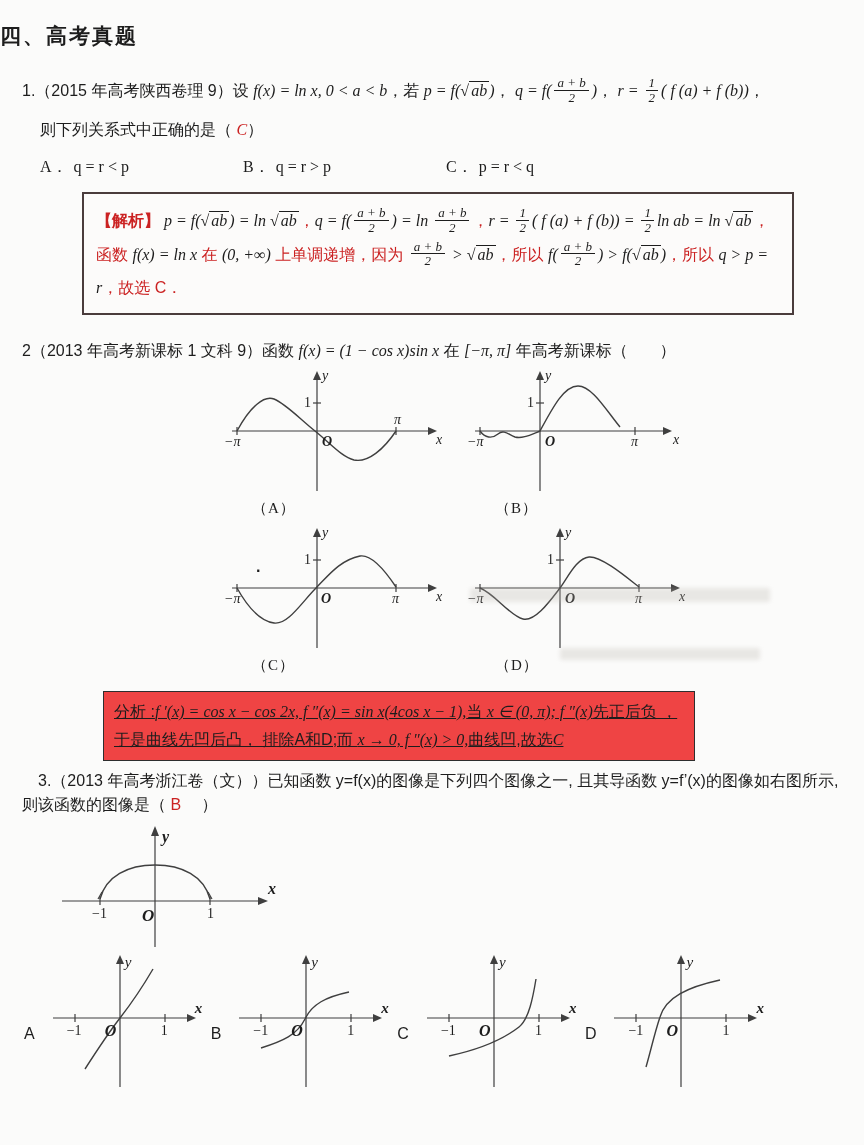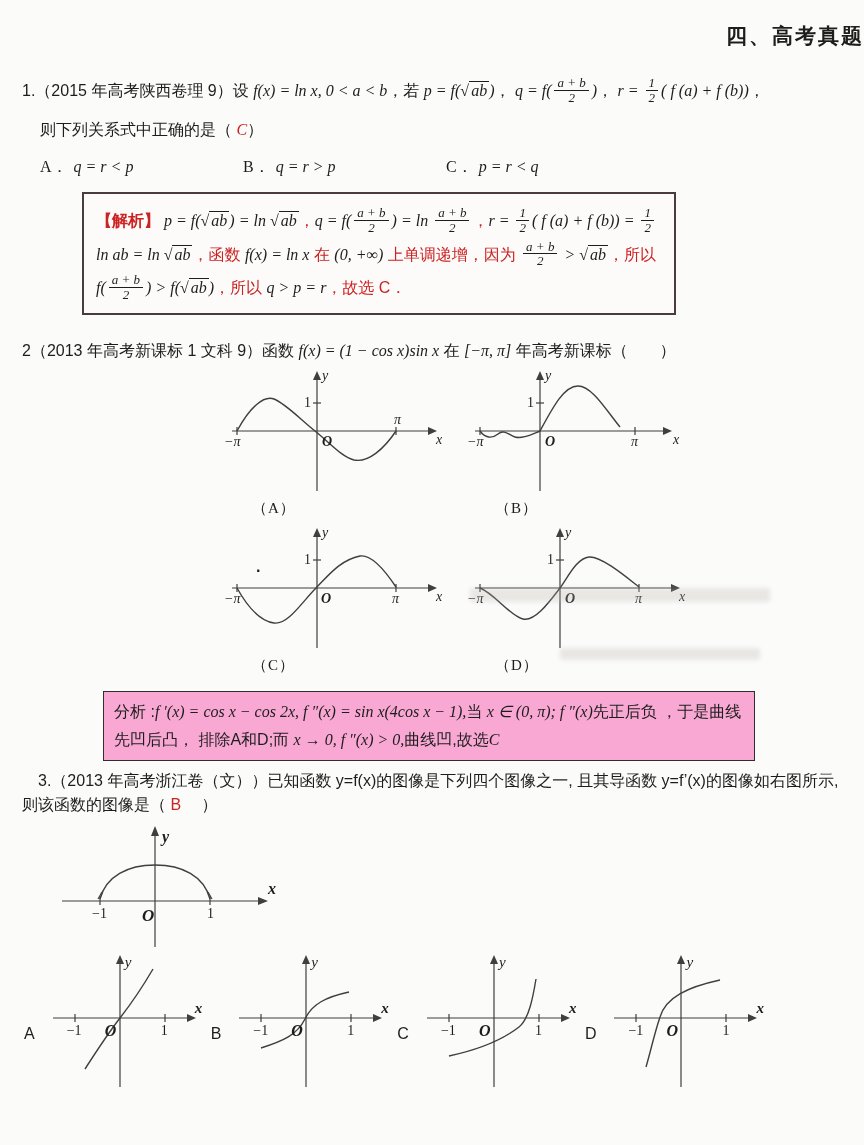--- a/index.html
+++ b/index.html
@@ -9,7 +9,7 @@
     background:#fbfbfa; color:#1d1d1d; overflow:hidden;
     font-family:"Liberation Sans", sans-serif; font-size:16px;
   }
-  .title { text-align:right; padding-top:22px; font-size:21px; font-weight:bold; letter-spacing:2px; }
+  .title { text-align:left; padding-top:22px; font-size:21px; font-weight:bold; letter-spacing:2px; }
   .stem { margin:24px 20px 0 22px; line-height:1.5; }
   .q1stem { margin-top:28px; }
   .ansline { margin:14px 20px 0 40px; }

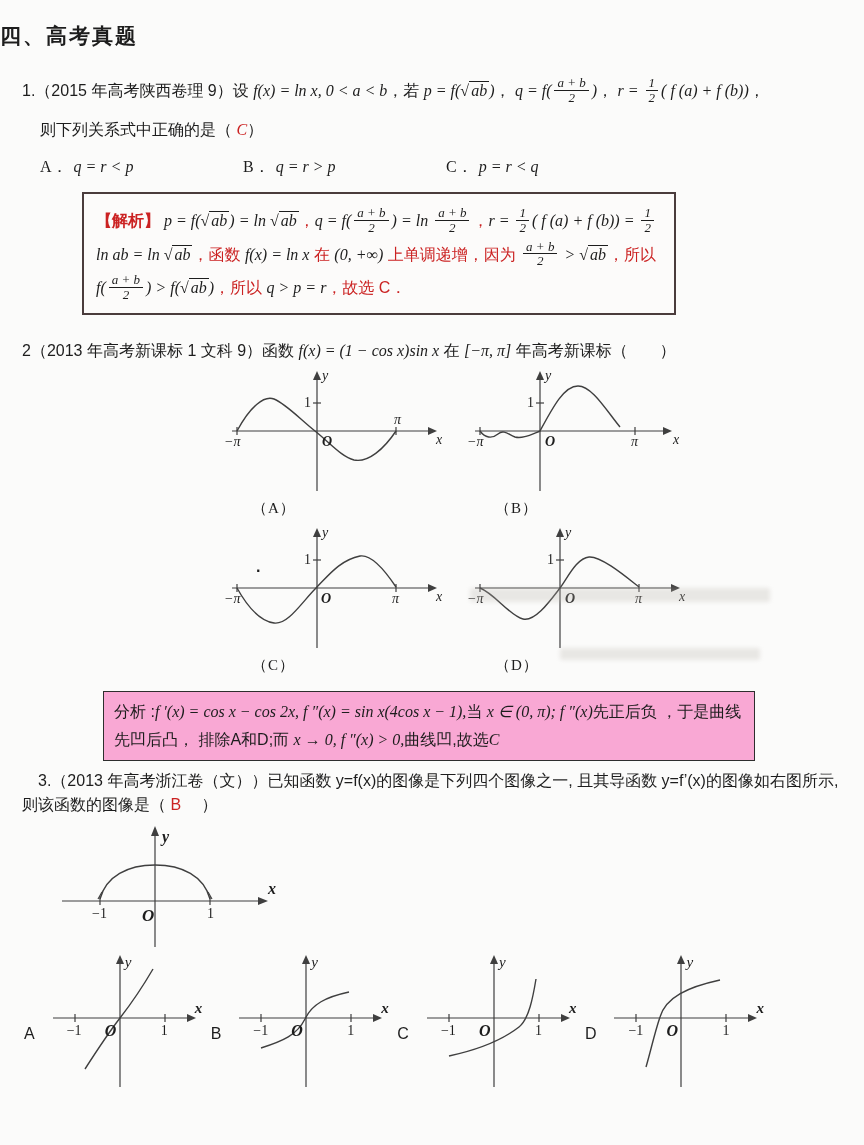--- a/index.html
+++ b/index.html
@@ -16,7 +16,7 @@
   .options { display:flex; margin:16px 20px 0 40px; }
   .opt { width:203px; white-space:nowrap; }
   .opt .lbl { font-family:"Liberation Serif",serif; }
-  .opt .expr { font-family:"Liberation Serif",serif; font-style:italic; margin-left:6px;text-align:right; }
+  .opt .expr { font-family:"Liberation Serif",serif; margin-left:6px;text-align:right; }
   .solbox {
     margin:14px 0 0 82px; width:594px; border:2px solid #4a3c3c;
     padding:10px 12px 8px 12px; line-height:2.1; background:#fcfbfa;

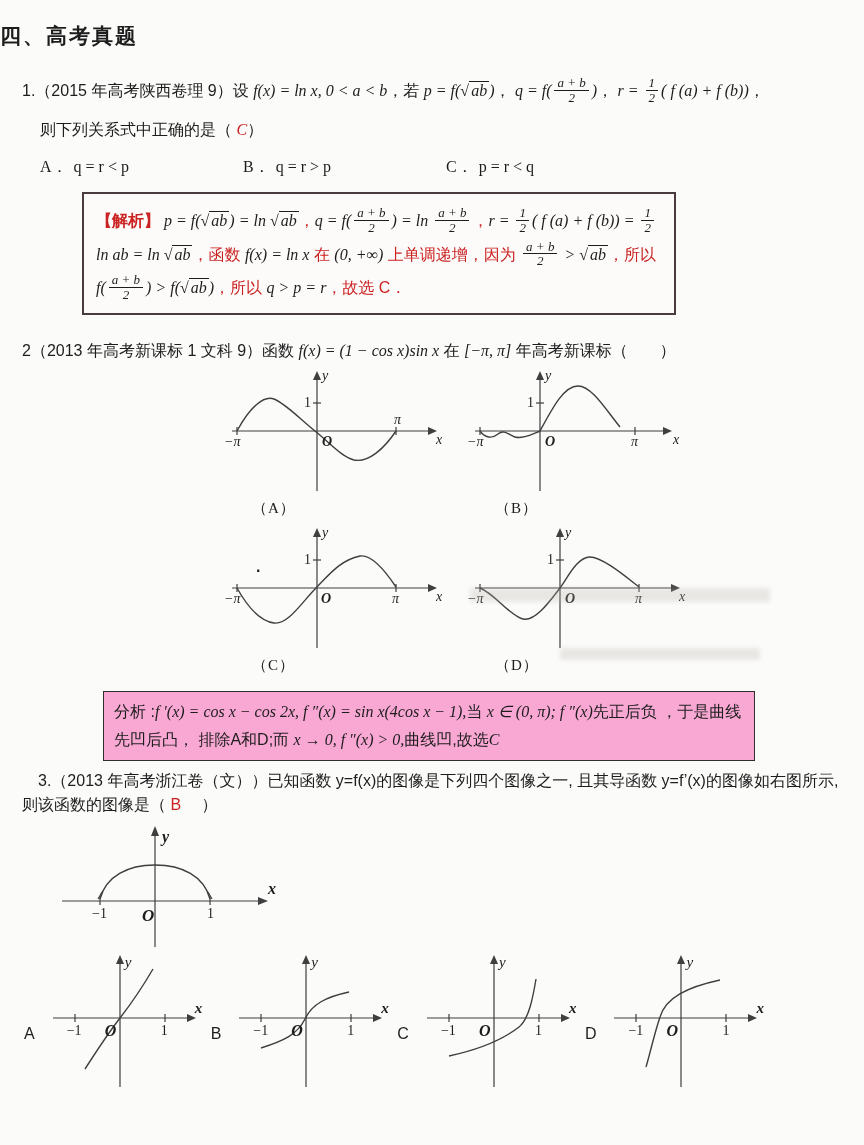--- a/index.html
+++ b/index.html
@@ -18,7 +18,7 @@
   .opt .lbl { font-family:"Liberation Serif",serif; }
   .opt .expr { font-family:"Liberation Serif",serif; margin-left:6px;text-align:right; }
   .solbox {
-    margin:14px 0 0 82px; width:594px; border:2px solid #4a3c3c;
+    margin:14px 0 0 82px; width:712px; border:2px solid #4a3c3c;
     padding:10px 12px 8px 12px; line-height:2.1; background:#fcfbfa;
   }
   .anabox {

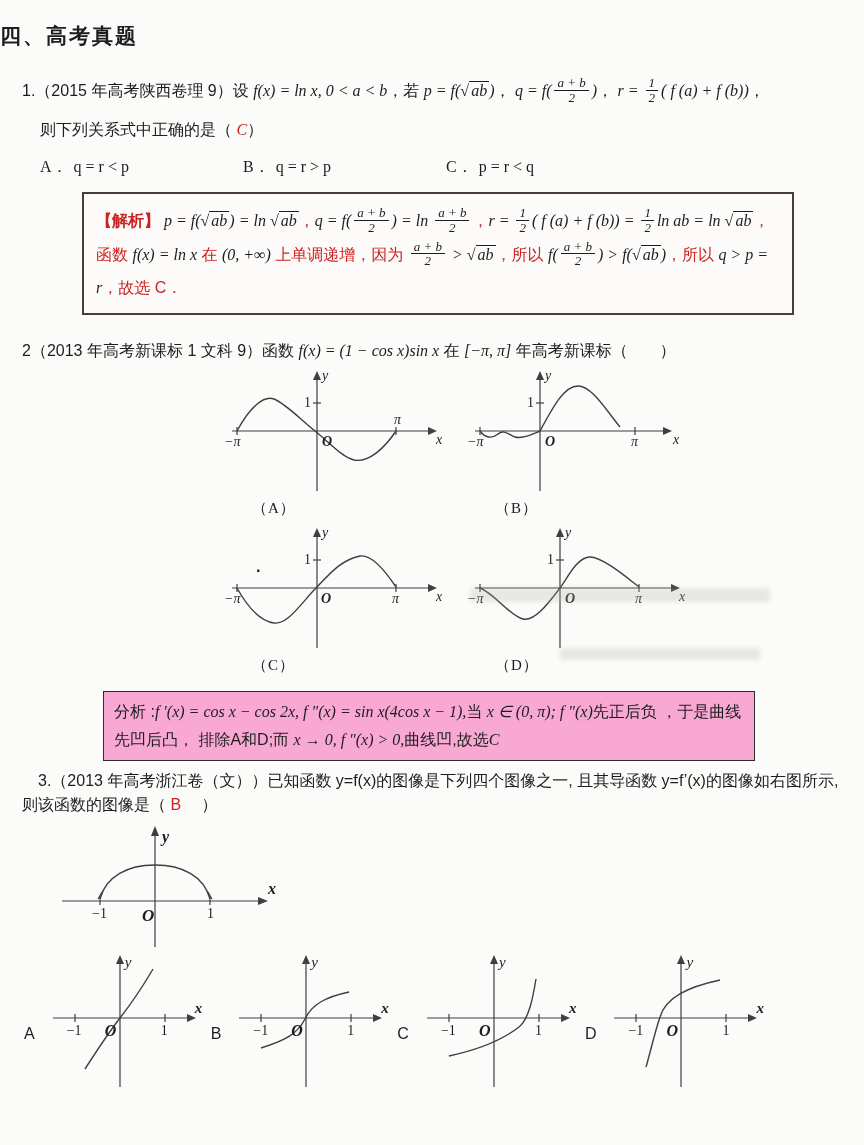--- a/index.html
+++ b/index.html
@@ -22,8 +22,8 @@
     padding:10px 12px 8px 12px; line-height:2.1; background:#fcfbfa;
   }
   .anabox {
-    margin:16px 0 0 103px; width:652px; border:1.5px solid #2e2e2e;
-    padding:6px 10px; line-height:1.75; background:#f9a8d4;
+    margin:16px 0 0 103px; width:592px; border:1.5px solid #2e2e2e;
+    padding:6px 10px; line-height:1.75; background:#ef4444;text-decoration:underline;
   }
   .m  { font-family:"Liberation Serif",serif; font-style:italic; }
   .tx { font-family:"Liberation Sans",sans-serif; }

